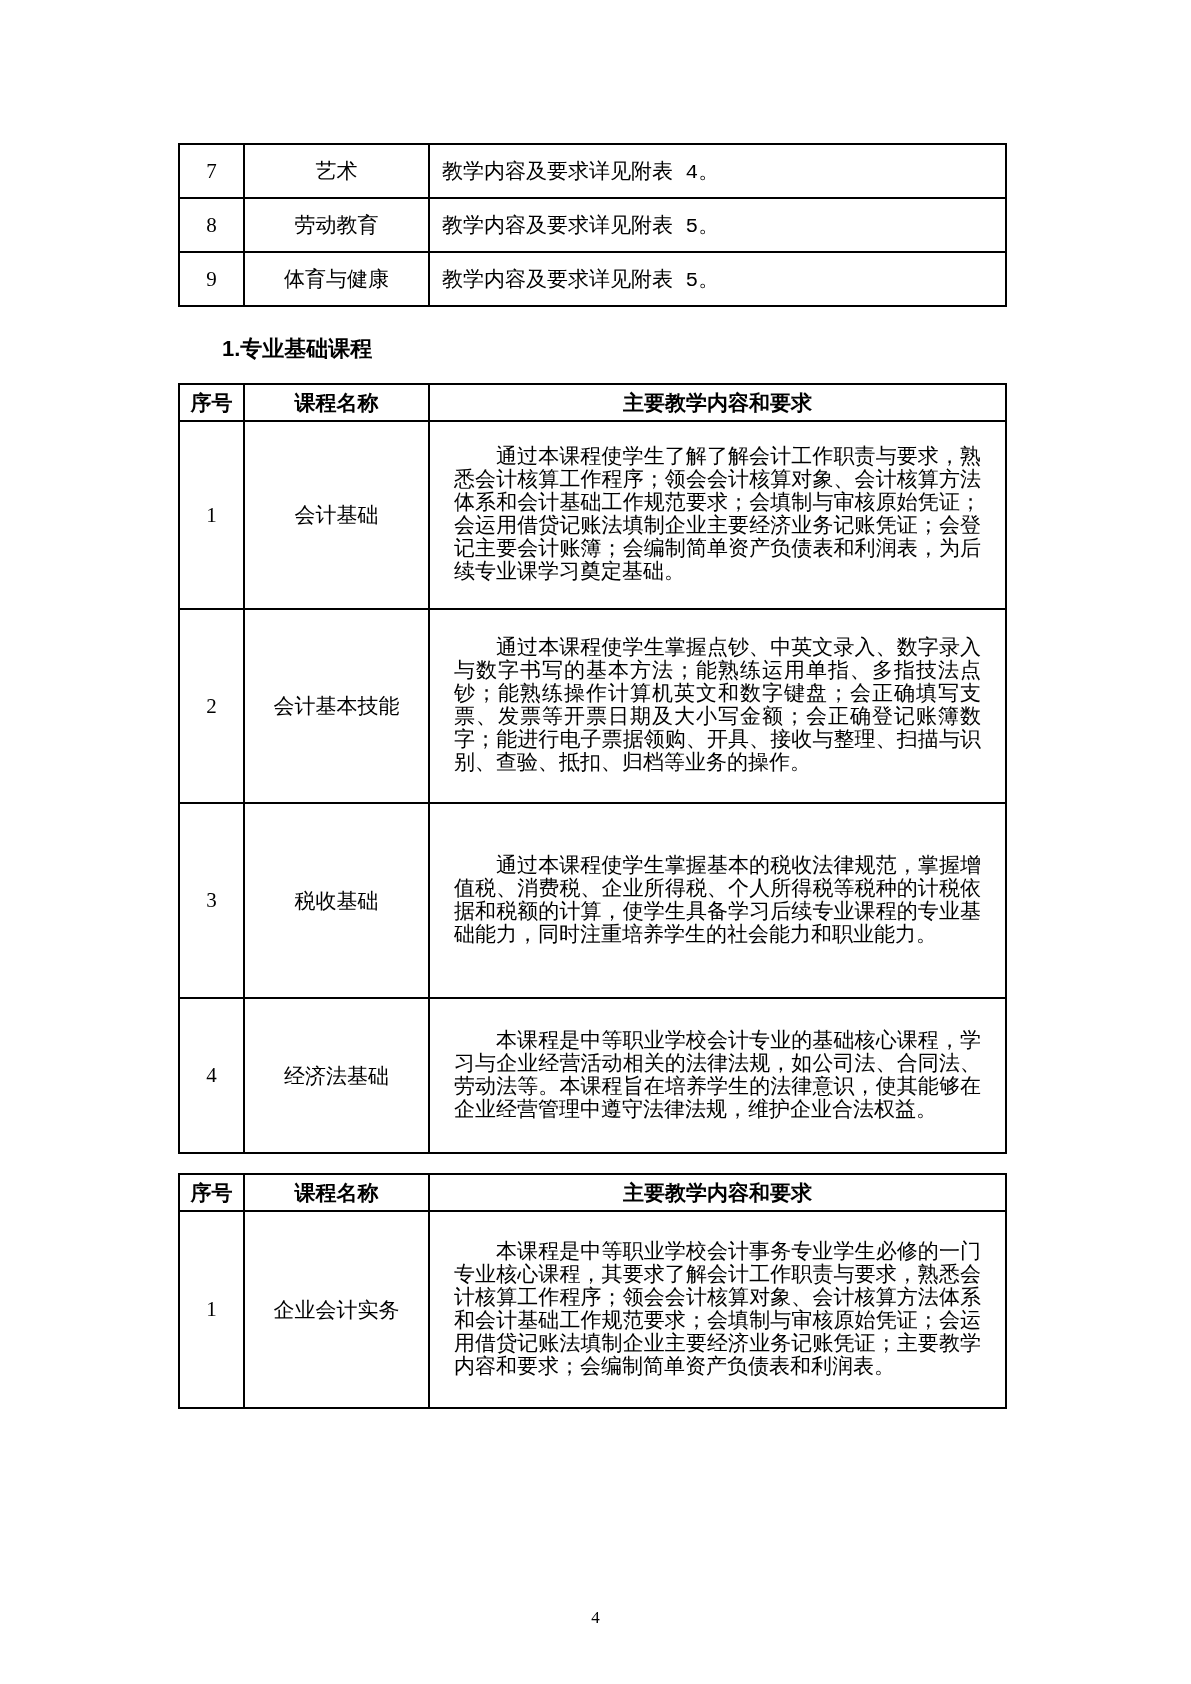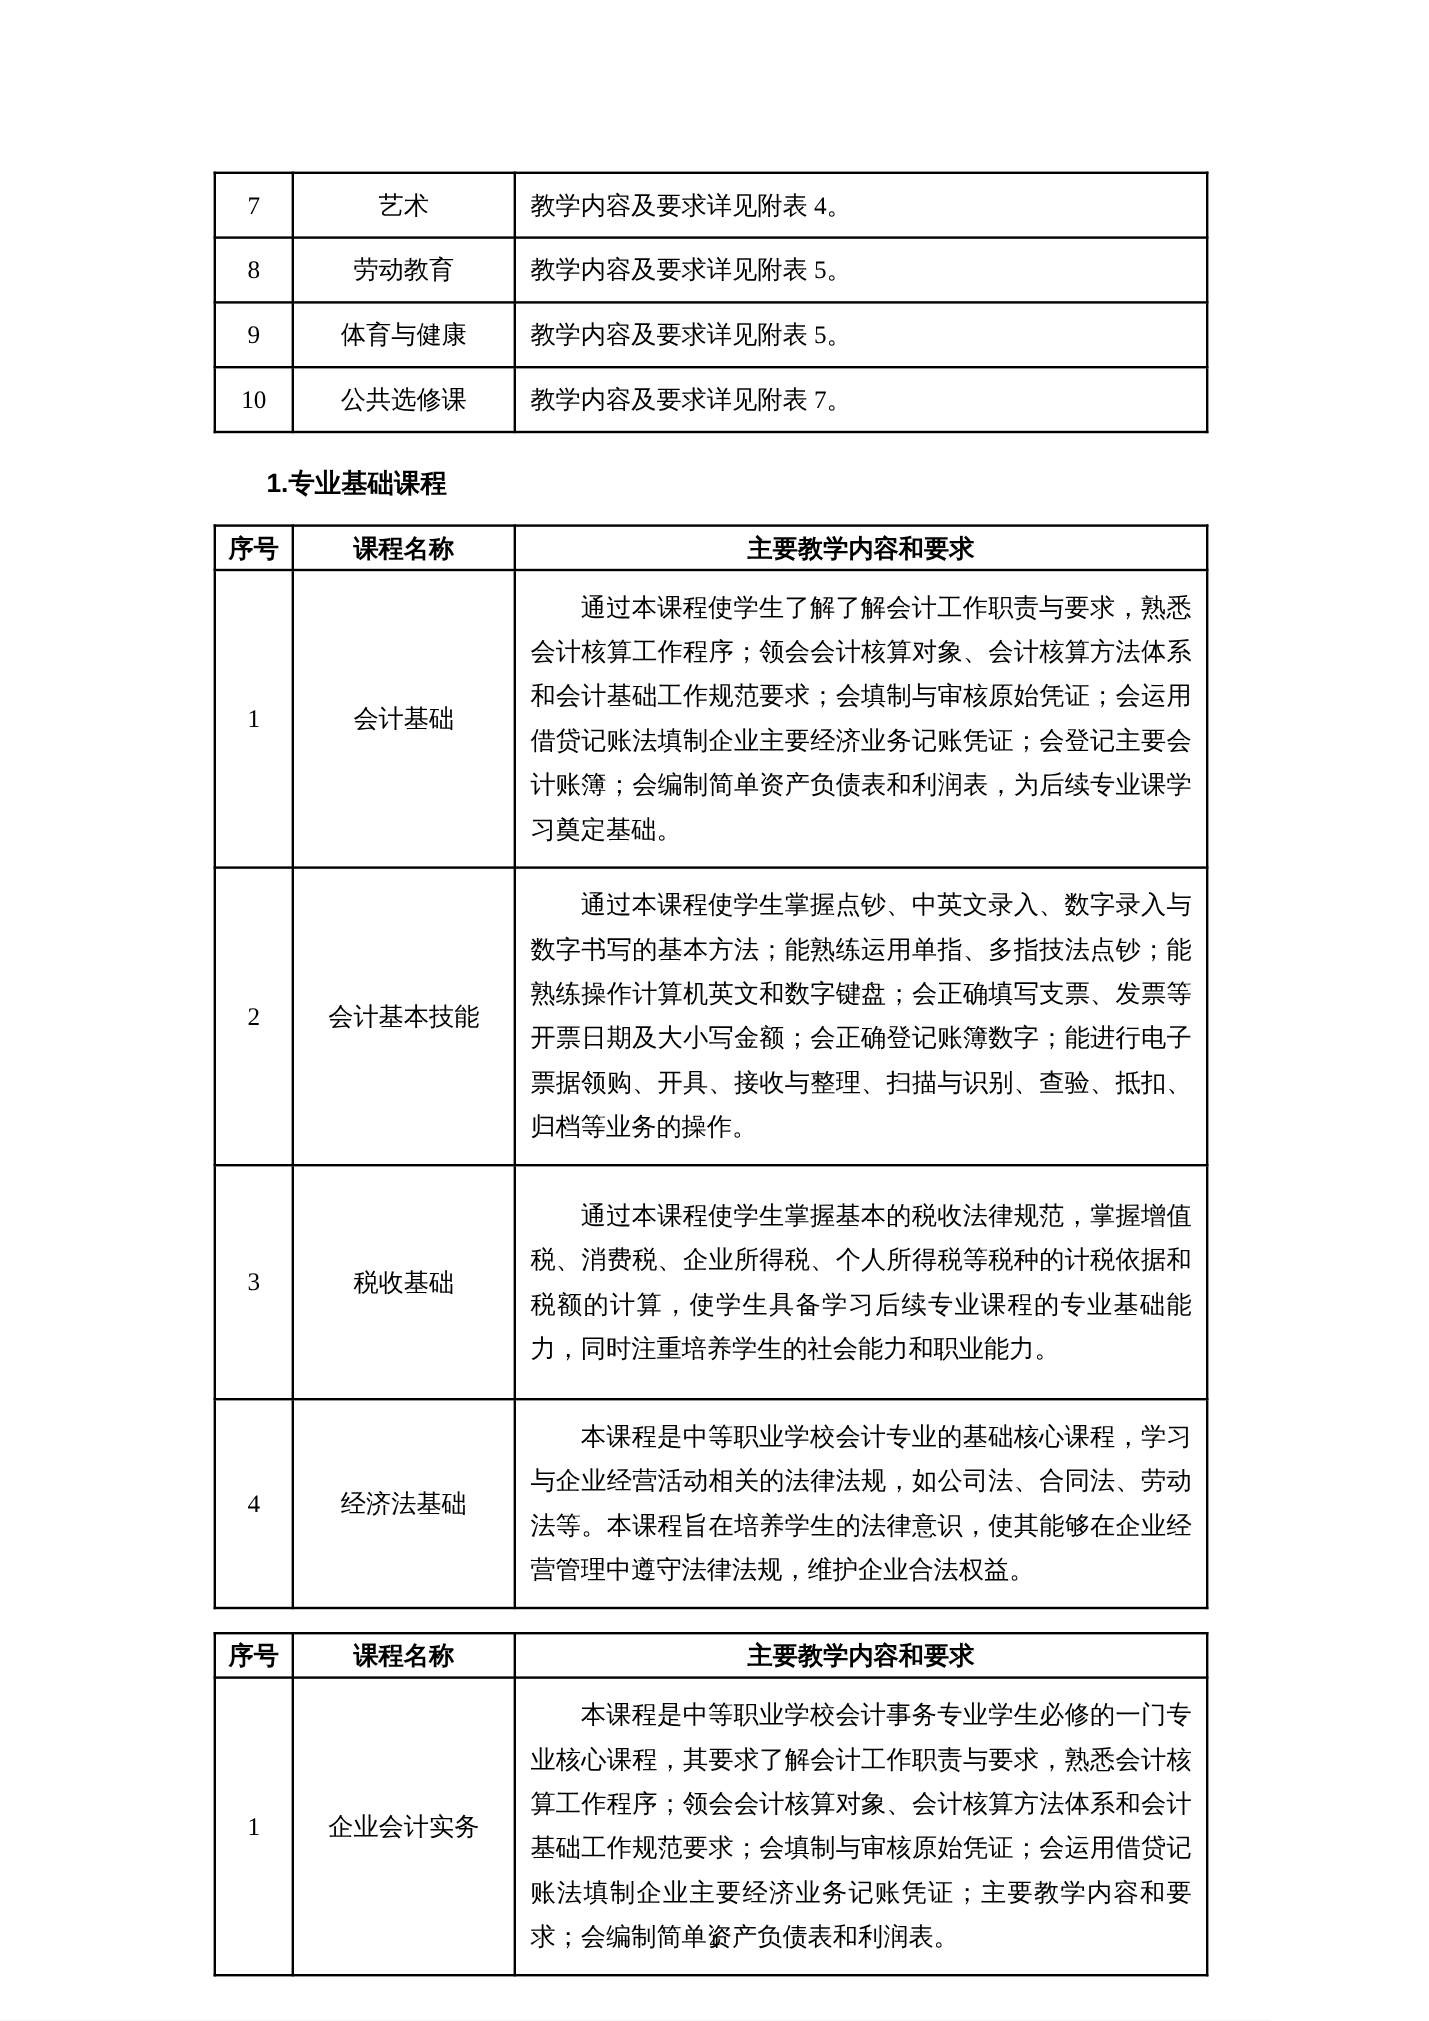--- a/index.html
+++ b/index.html
@@ -29,7 +29,7 @@
   .col-desc{width:577px;}
   .c-no{text-align:center;}
   .c-course{text-align:center;margin-left:39px;}
-  .c-desc{text-align:left;padding:12px 12px;}
+  .c-desc{text-align:left;padding:12px 12px;font-family:Liberation Mono, monospace;}
   
   .top-tbl{margin-top:143px;}
   .top-tbl tr{height:40px;}

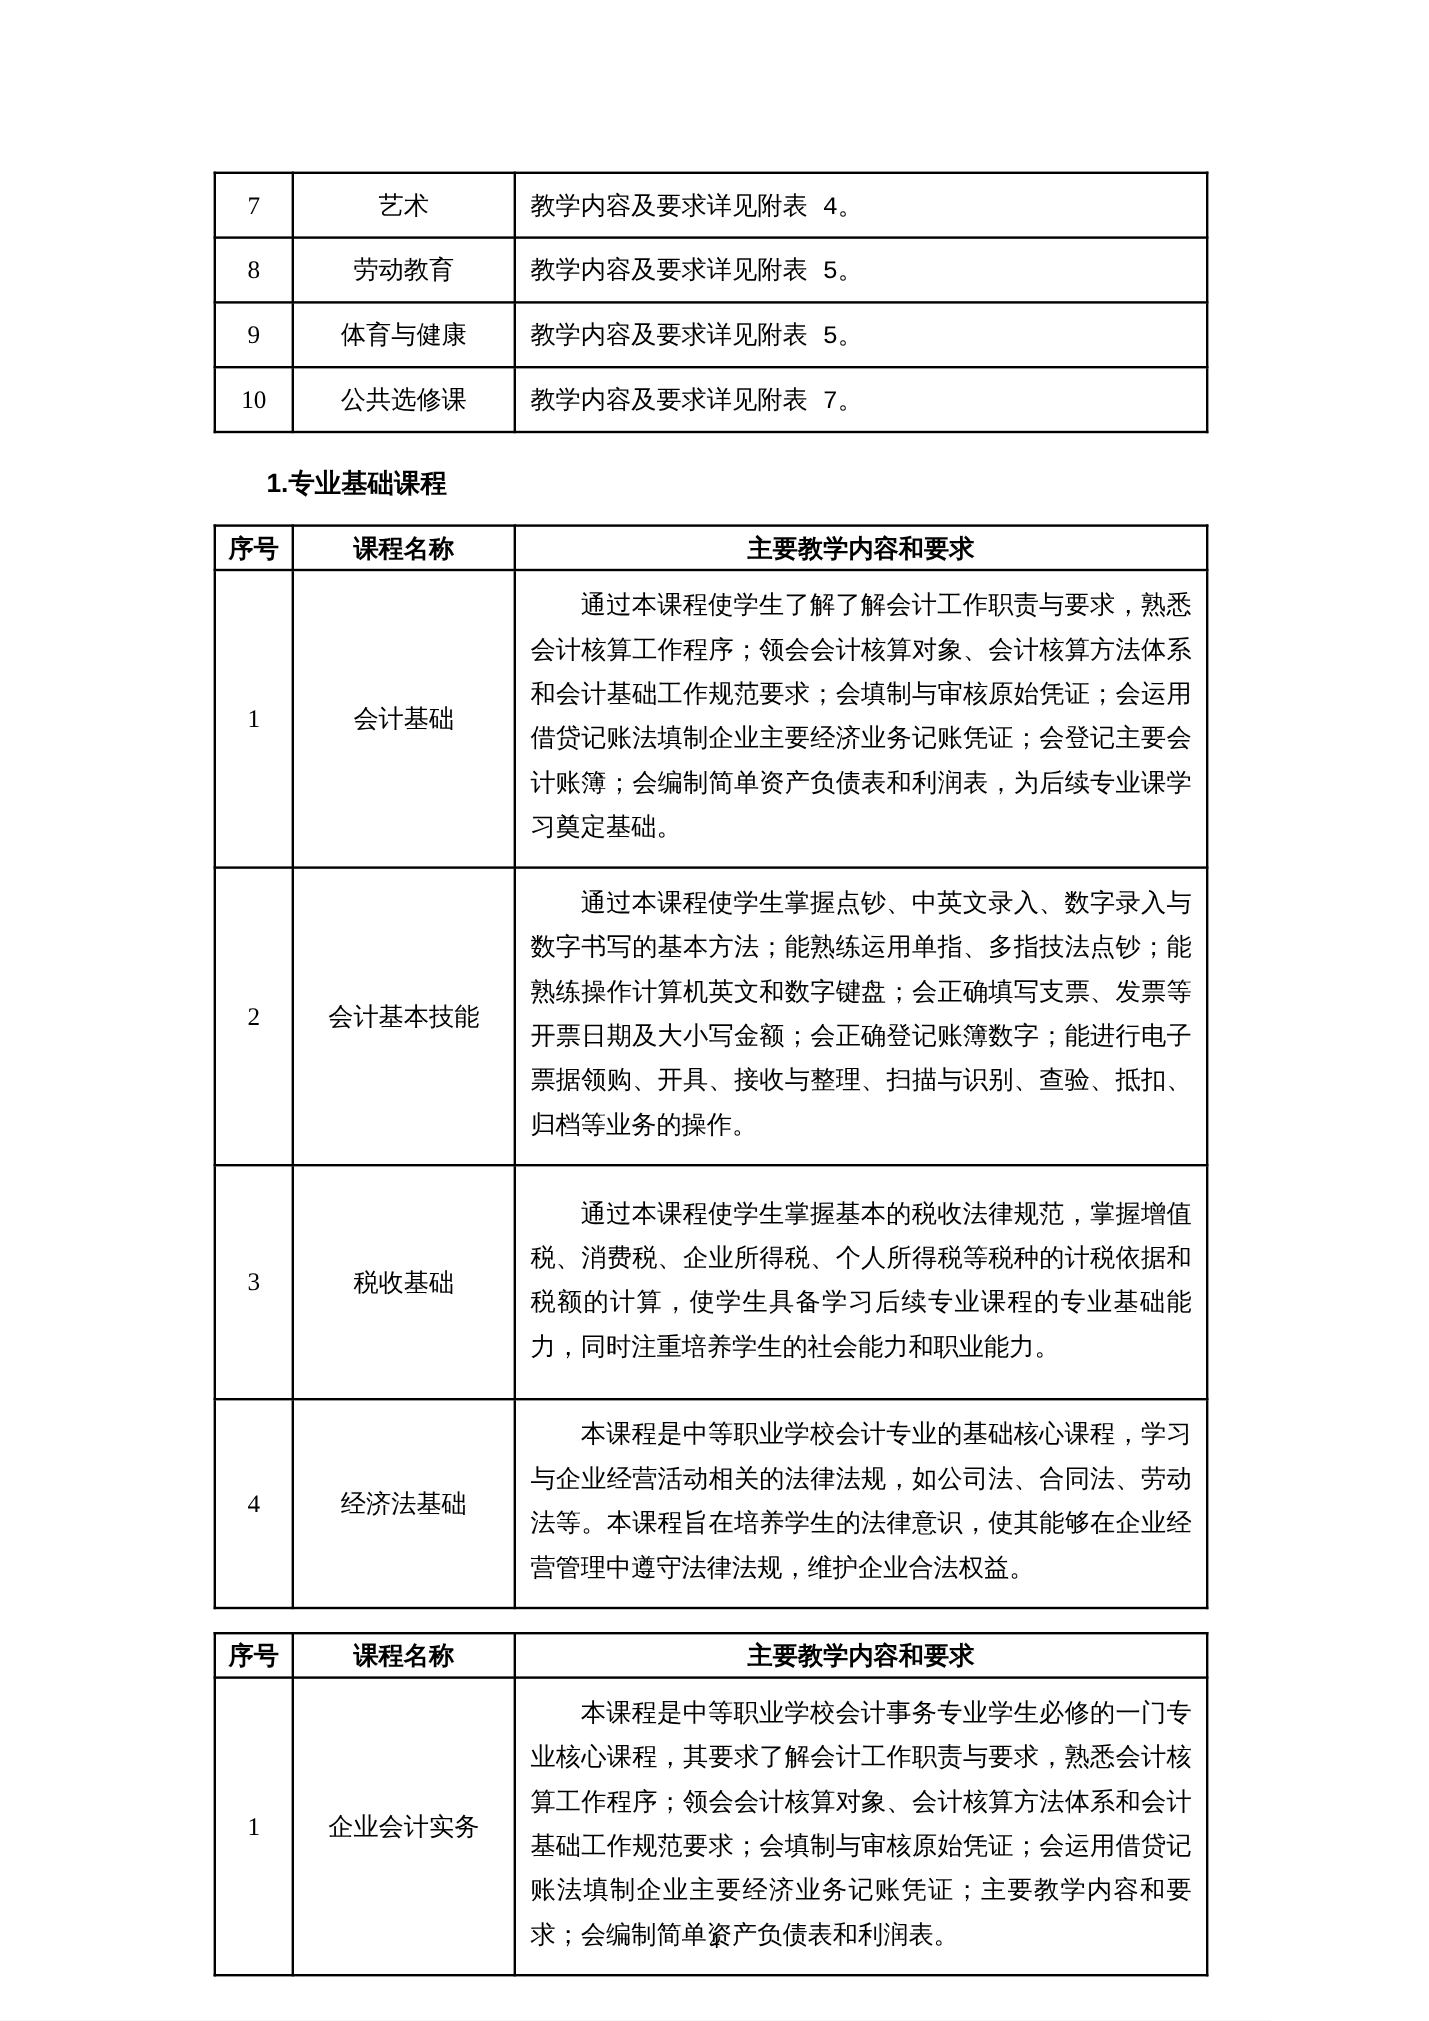--- a/index.html
+++ b/index.html
@@ -102,11 +102,6 @@
         <td class="c-course">体育与健康</td>
         <td class="c-desc">教学内容及要求详见附表 5。</td>
       </tr>
-      <tr>
-        <td class="c-no">10</td>
-        <td class="c-course">公共选修课</td>
-        <td class="c-desc">教学内容及要求详见附表 7。</td>
-      </tr>
     </tbody>
   </table>
 

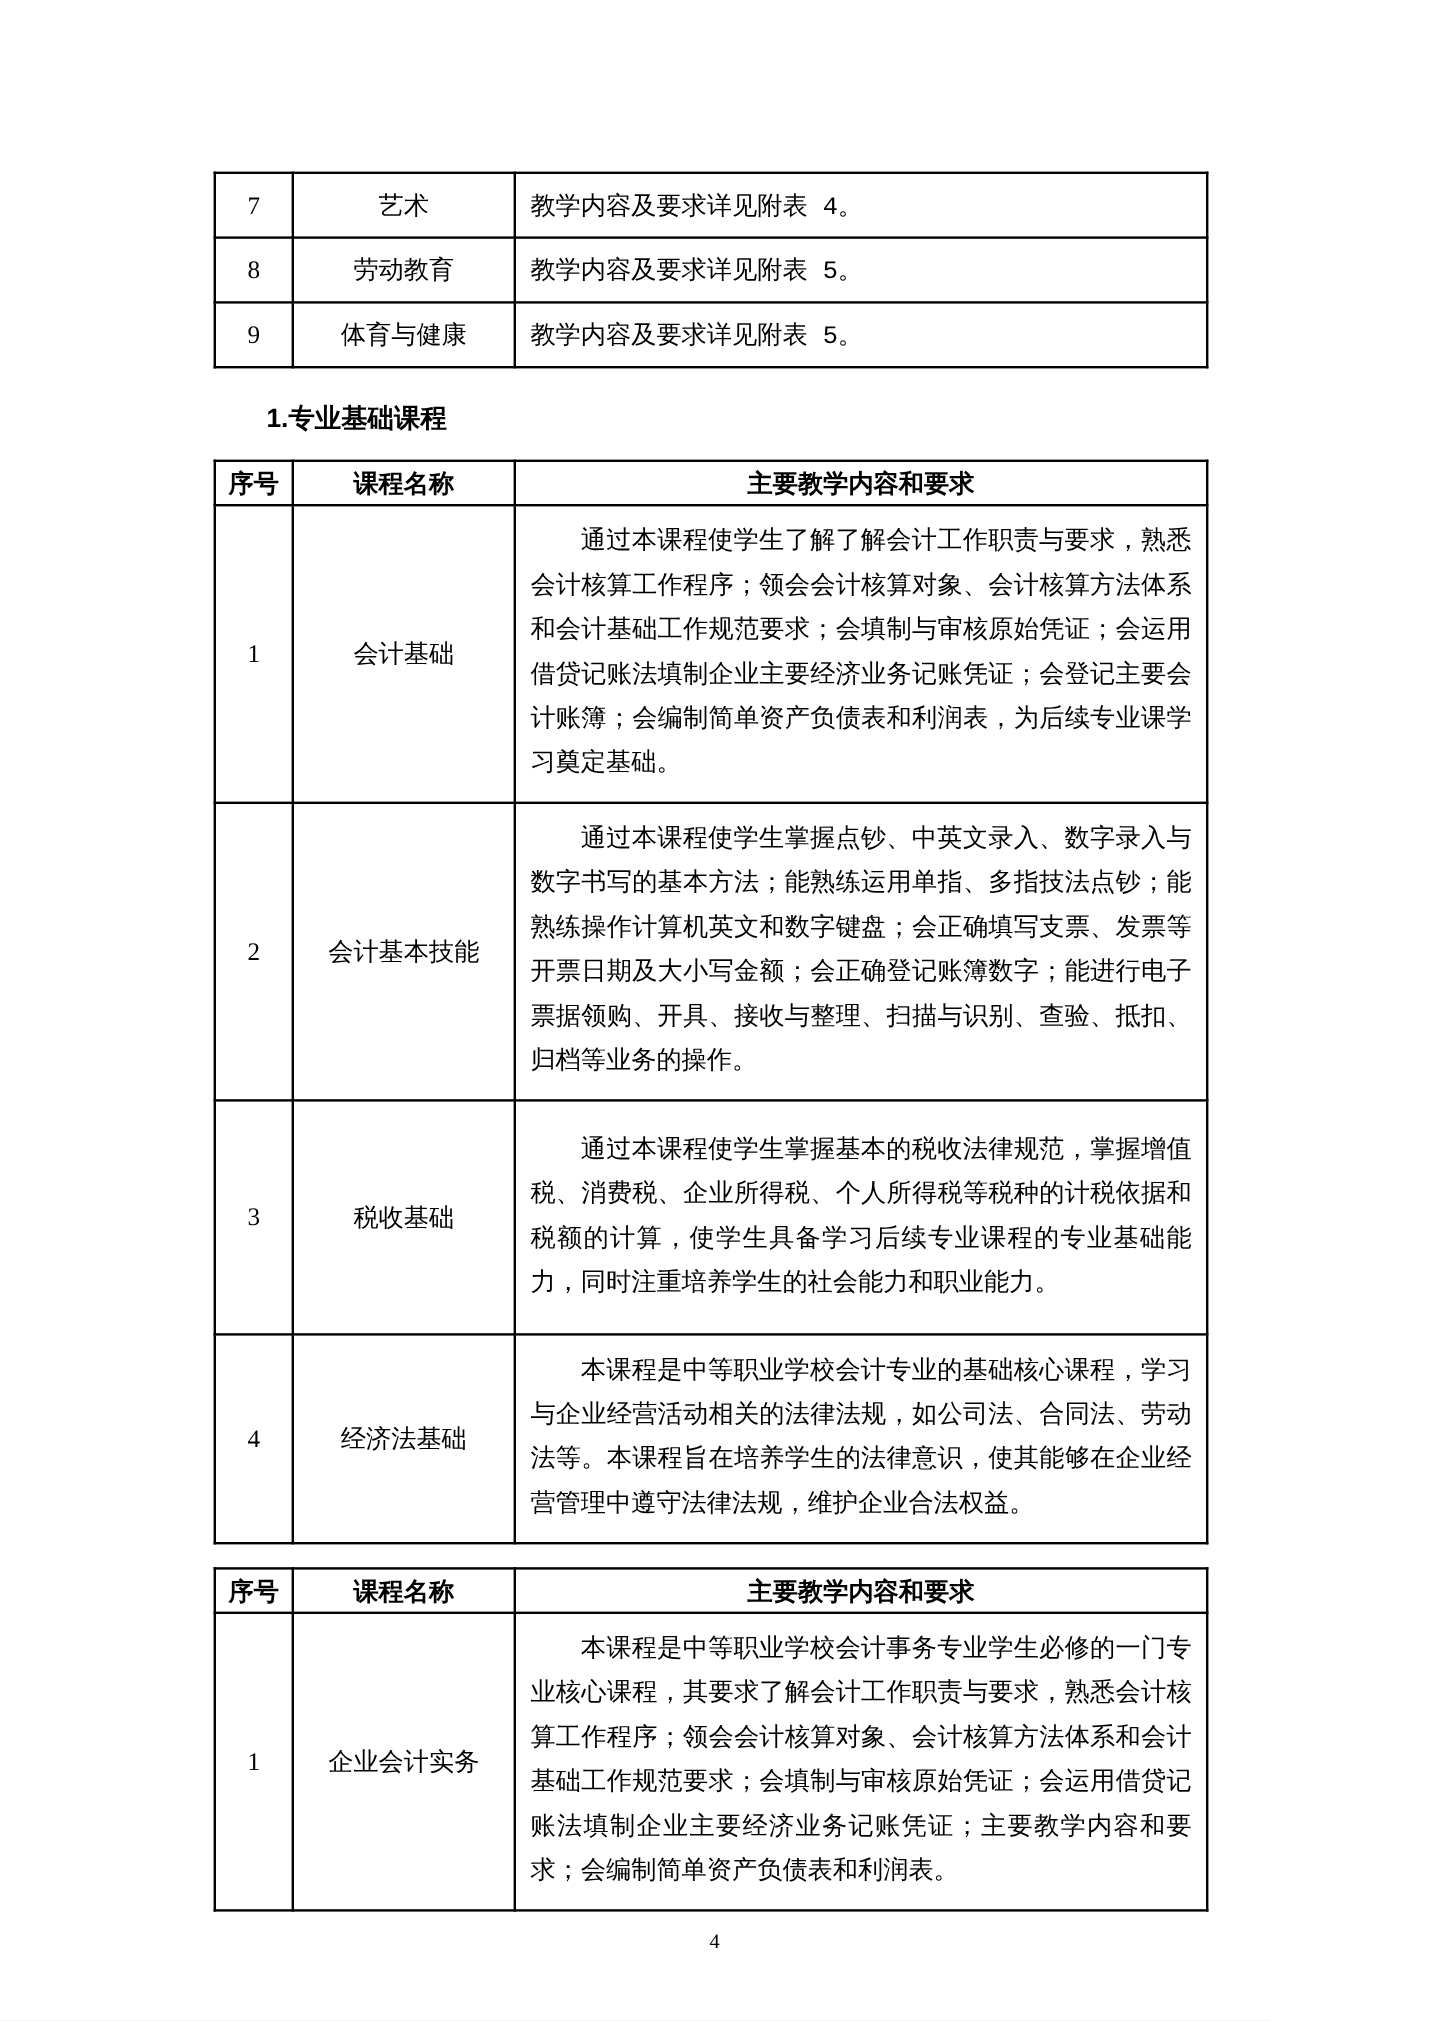--- a/index.html
+++ b/index.html
@@ -56,10 +56,10 @@
     font-size:21px;
   }
   .course-tbl .para{
-    margin:0;
+    margin:12px;
     text-indent:2em;
     text-align:justify;
-    line-height:37px;
+    line-height:23px;
     font-size:21px;
   }
   .basic-tbl tbody tr:nth-child(1){height:175px;}

